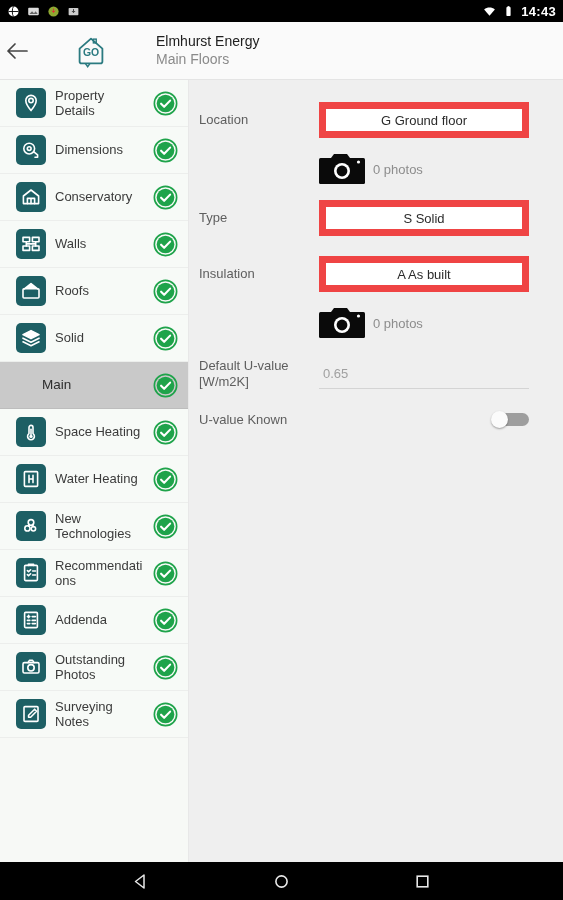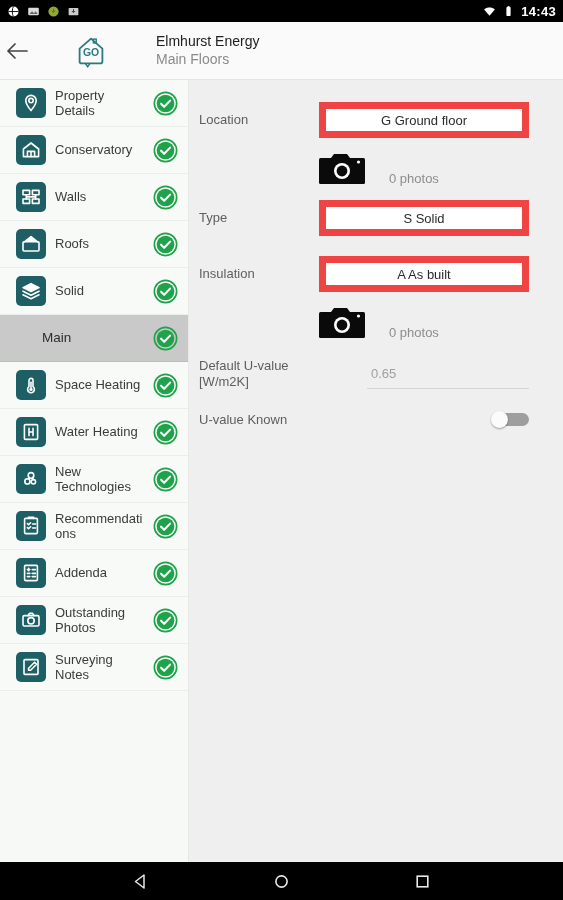--- a/index.html
+++ b/index.html
@@ -170,6 +170,21 @@
         <div class="nav-item">
           <span class="nav-ico">
             <svg width="22" height="22" viewBox="0 0 22 22">
+              <circle cx="9.2" cy="9.6" r="5.4" stroke="#fff" fill="none" stroke-width="1.6" stroke-linejoin="round" stroke-linecap="round"></circle>
+              <circle cx="9.2" cy="9.6" r="1.9" stroke="#fff" fill="none" stroke-width="1.6" stroke-linejoin="round" stroke-linecap="round"></circle>
+              <path d="M13.6 12.6l4 3.2v2.4h-2.6" stroke="#fff" fill="none" stroke-width="1.6" stroke-linejoin="round" stroke-linecap="round"></path>
+            </svg>
+          </span>
+          <span class="nav-label">Dimensions</span>
+          <svg class="check" viewBox="0 0 26 26">
+            <circle cx="13" cy="13" r="11.6" fill="none" stroke="#1ea34a" stroke-width="1.7"></circle>
+            <circle cx="13" cy="13" r="9.2" fill="#1ea34a"></circle>
+            <path d="M8.4 13.2l3.2 3.2 6.2-6.4" fill="none" stroke="#fff" stroke-width="2.2" stroke-linecap="round" stroke-linejoin="round"></path>
+          </svg>
+        </div>
+        <div class="nav-item">
+          <span class="nav-ico">
+            <svg width="22" height="22" viewBox="0 0 22 22">
               <path d="M3.4 10L11 4l7.6 6v7.6H3.4z" stroke="#fff" fill="none" stroke-width="1.6" stroke-linejoin="round" stroke-linecap="round"></path>
               <path d="M7.4 17.6v-5.2h7.2v5.2M11 12.4v5.2" stroke="#fff" fill="none" stroke-width="1.6" stroke-linejoin="round" stroke-linecap="round"></path>
             </svg>

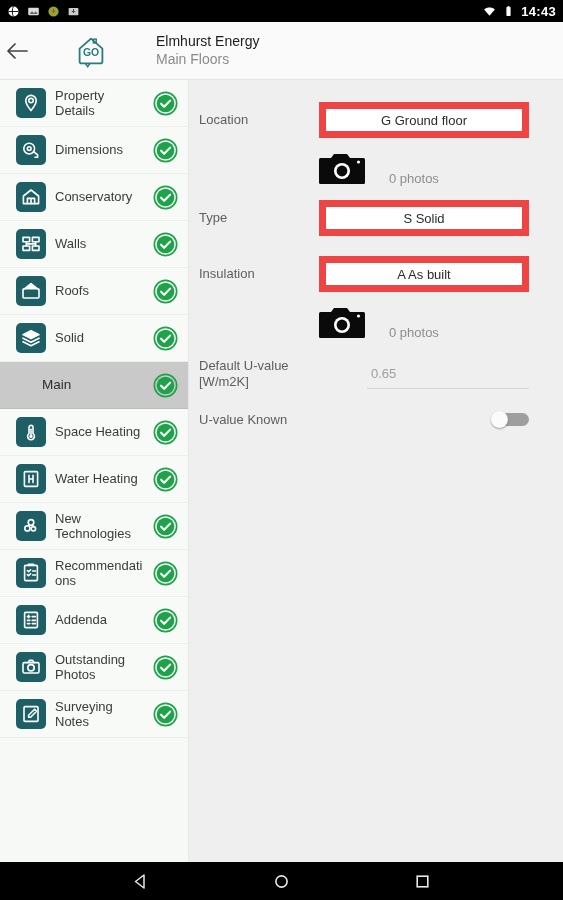--- a/index.html
+++ b/index.html
@@ -68,7 +68,7 @@
     border-radius: 0; display: flex; align-items: center; justify-content: center;
     font-size: 13px; color: #2b2b2b;
   }
-  .photo-row { display: flex; align-items: flex-end; padding: 10px 22px 10px 130px; gap: 24px; }
+  .photo-row { display: flex; align-items: center; padding: 10px 22px 10px 130px; gap: 8px; }
   .cam { width: 46px; height: 34px; flex: 0 0 46px; }
   .photo-count { font-size: 13px; color: #8d8d8d; }
   .uval-row { display: flex; align-items: flex-start; padding: 8px 22px 0 10px; gap: 48px; }

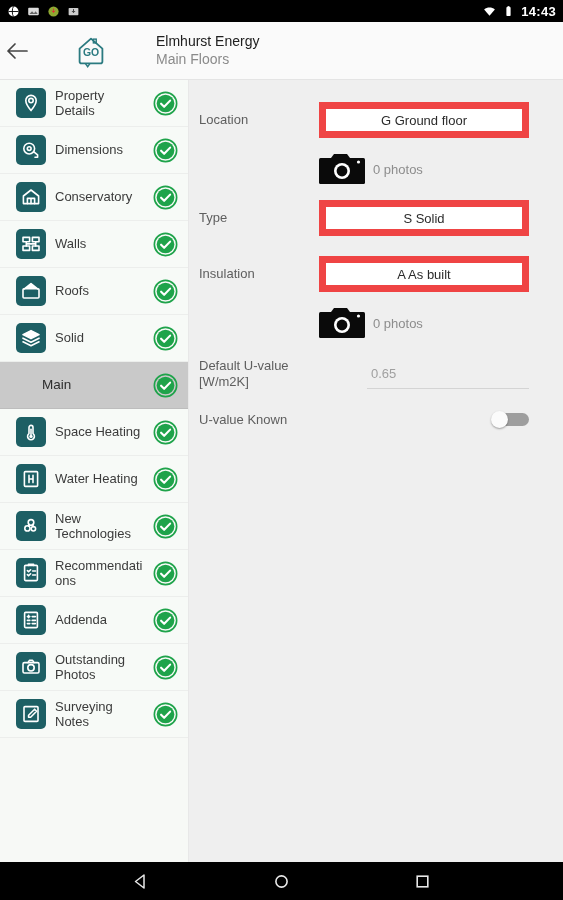--- a/index.html
+++ b/index.html
@@ -71,7 +71,7 @@
   .photo-row { display: flex; align-items: center; padding: 10px 22px 10px 130px; gap: 8px; }
   .cam { width: 46px; height: 34px; flex: 0 0 46px; }
   .photo-count { font-size: 13px; color: #8d8d8d; }
-  .uval-row { display: flex; align-items: flex-start; padding: 8px 22px 0 10px; gap: 48px; }
+  .uval-row { display: flex; align-items: flex-start; padding: 8px 22px 0 10px; }
   .uval-input {
     flex: 1 1 auto; border-bottom: 1px solid #d4d4d4; padding: 4px 2px 7px 4px;
     font-size: 13px; color: #a0a0a0; margin-top: 4px;

